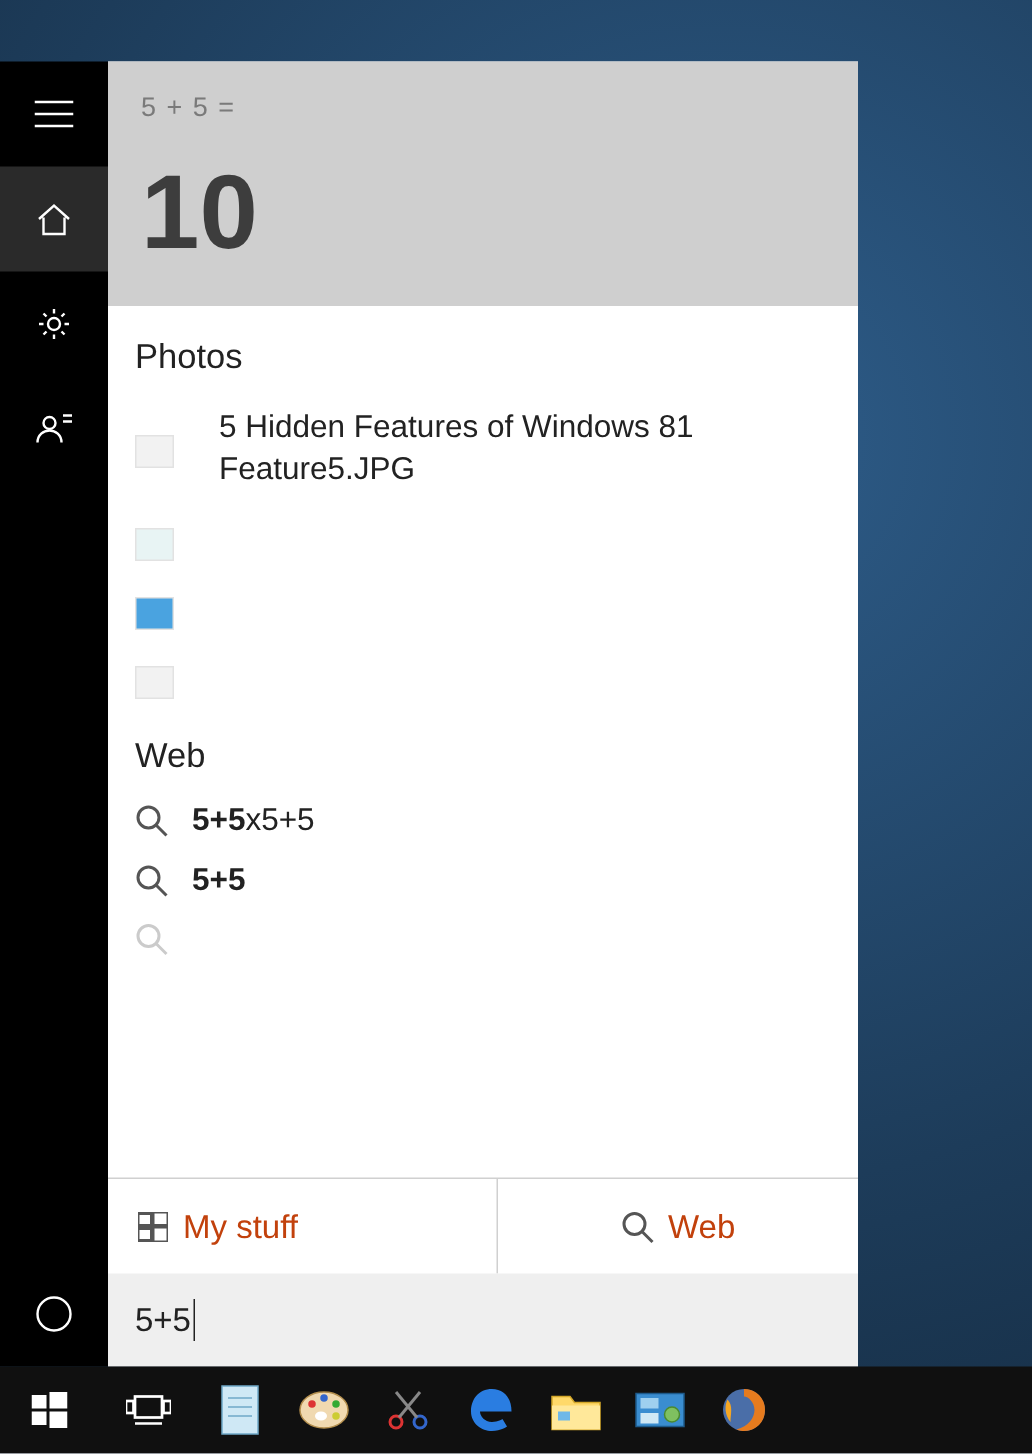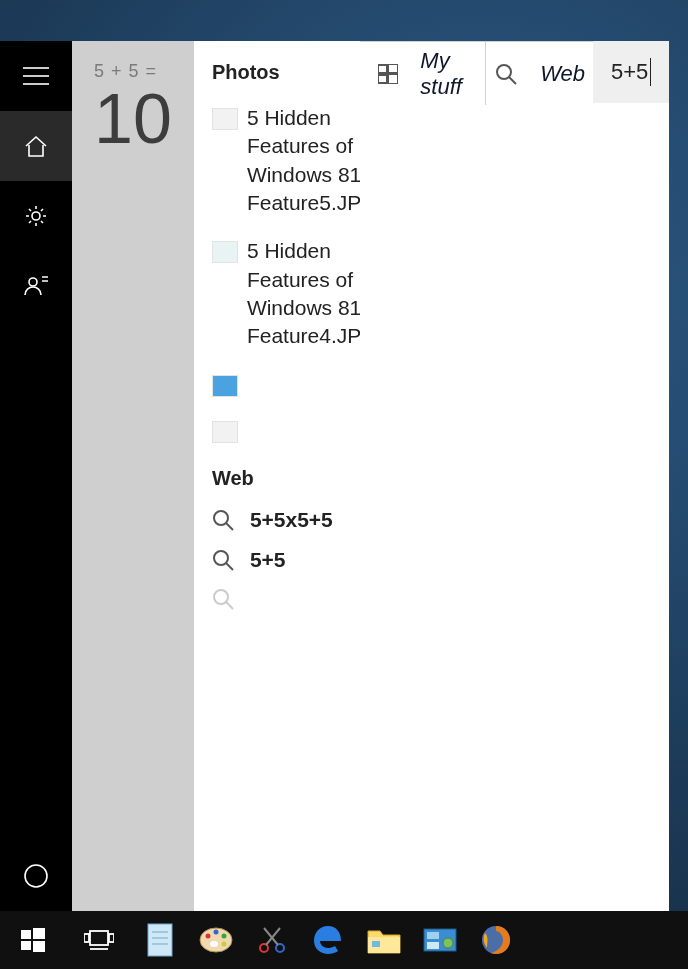--- a/index.html
+++ b/index.html
@@ -42,7 +42,7 @@
   .rail svg { stroke: #fff; fill: none; stroke-width: 1.6; }
 
   .panel {
-    flex: 1; background: #fff; display: flex; flex-direction: row;
+    flex: 1; background: #fff; display: flex; flex-direction: column;
     height: 100%;
   }
   .calc {

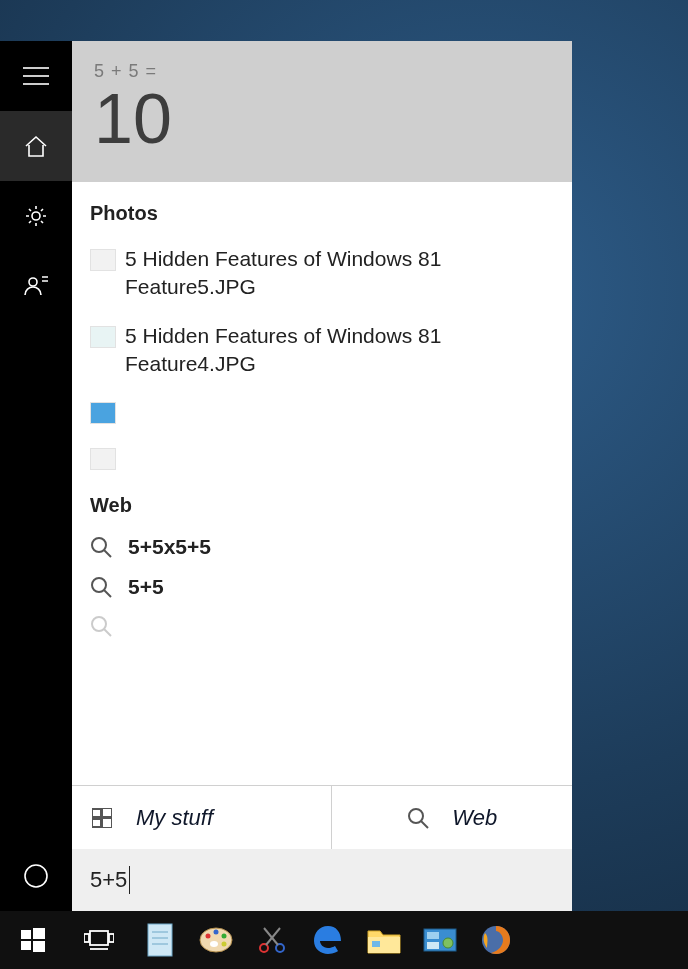--- a/index.html
+++ b/index.html
@@ -49,7 +49,7 @@
     background: #cfcfcf; padding: 20px 22px 28px 22px;
   }
   .calc .expr { color: #7a7a7a; font-size: 18px; letter-spacing: 1px; }
-  .calc .ans { color: #3d3d3d; font-size: 70px; font-weight: 400; line-height: 1; margin-top: 2px; }
+  .calc .ans { color: #3d3d3d; font-size: 70px; font-weight: 700; line-height: 1; margin-top: 24px; }
 
   .results {
     flex: 1; overflow: hidden; padding: 18px 0 0 0;

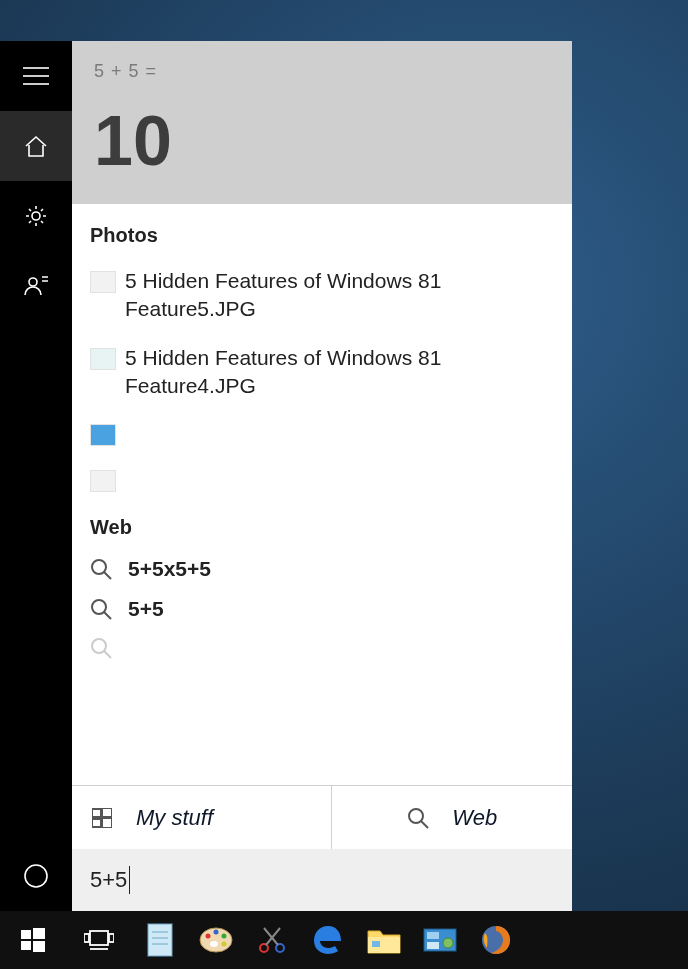--- a/index.html
+++ b/index.html
@@ -55,7 +55,7 @@
     flex: 1; overflow: hidden; padding: 18px 0 0 0;
   }
   .section-header {
-    font-weight: 700; font-size: 20px; color: #222; padding: 2px 18px 10px 18px;
+    font-weight: 400; font-size: 23px; color: #222; padding: 2px 18px 10px 18px;
   }
   .result-item {
     display: flex; align-items: flex-start; padding: 10px 18px 10px 18px; gap: 9px;

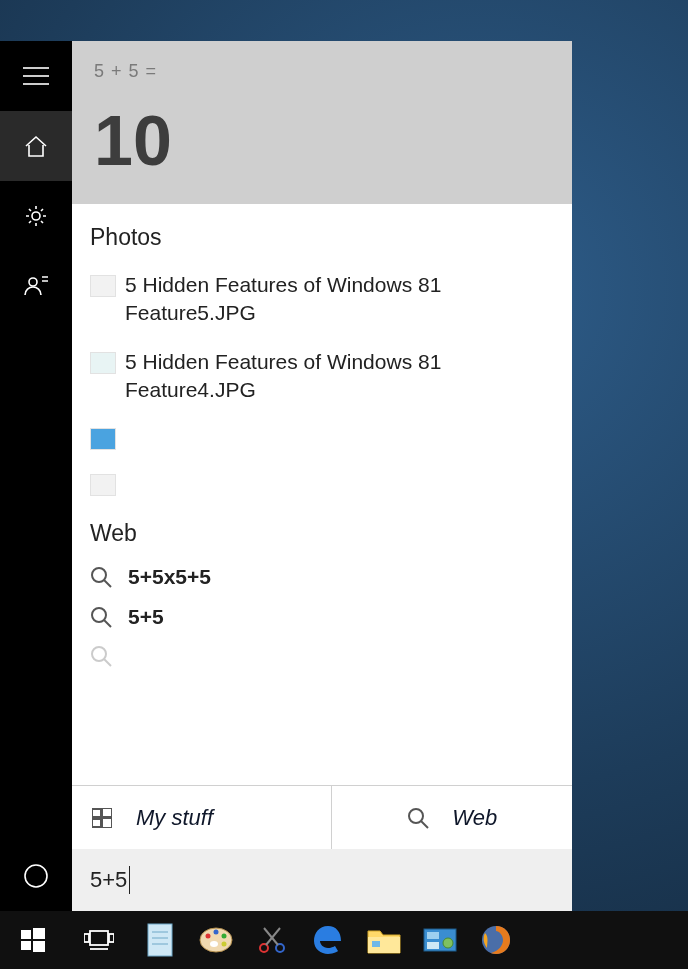--- a/index.html
+++ b/index.html
@@ -58,7 +58,7 @@
     font-weight: 400; font-size: 23px; color: #222; padding: 2px 18px 10px 18px;
   }
   .result-item {
-    display: flex; align-items: flex-start; padding: 10px 18px 10px 18px; gap: 9px;
+    display: flex; align-items: center; padding: 10px 18px 10px 18px; gap: 30px;
     font-size: 21px; color: #222; line-height: 1.35;
   }
   .result-item .thumb {

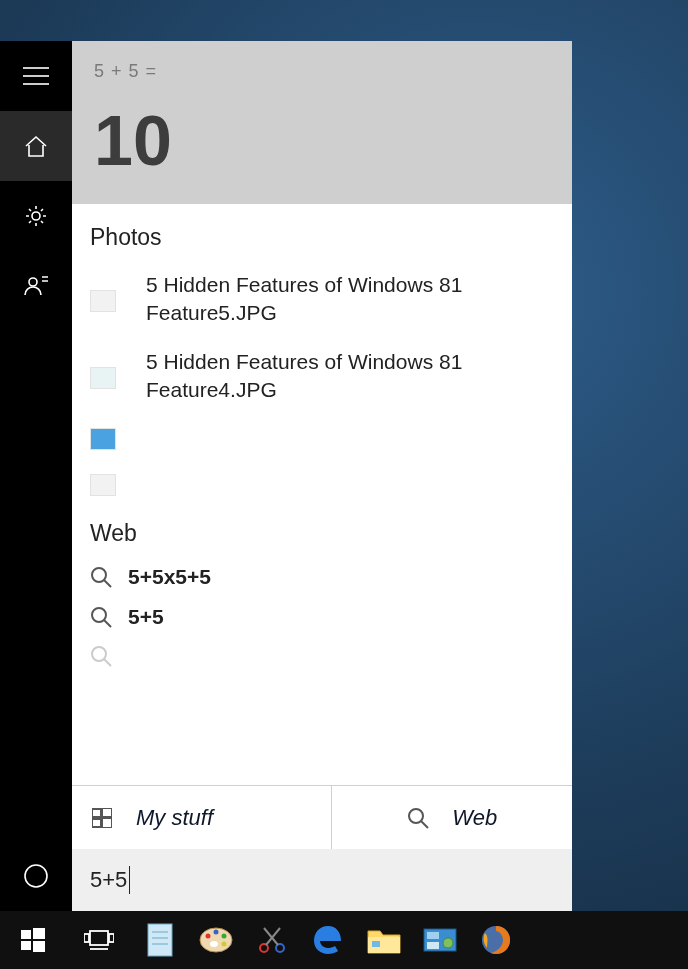--- a/index.html
+++ b/index.html
@@ -158,7 +158,6 @@
         </div>
         <div class="result-item">
           <div class="thumb teal"></div>
-          <div class="label">5 Hidden Features of Windows 81 Feature4.JPG</div>
         </div>
         <div class="result-item">
           <div class="thumb blue"></div>

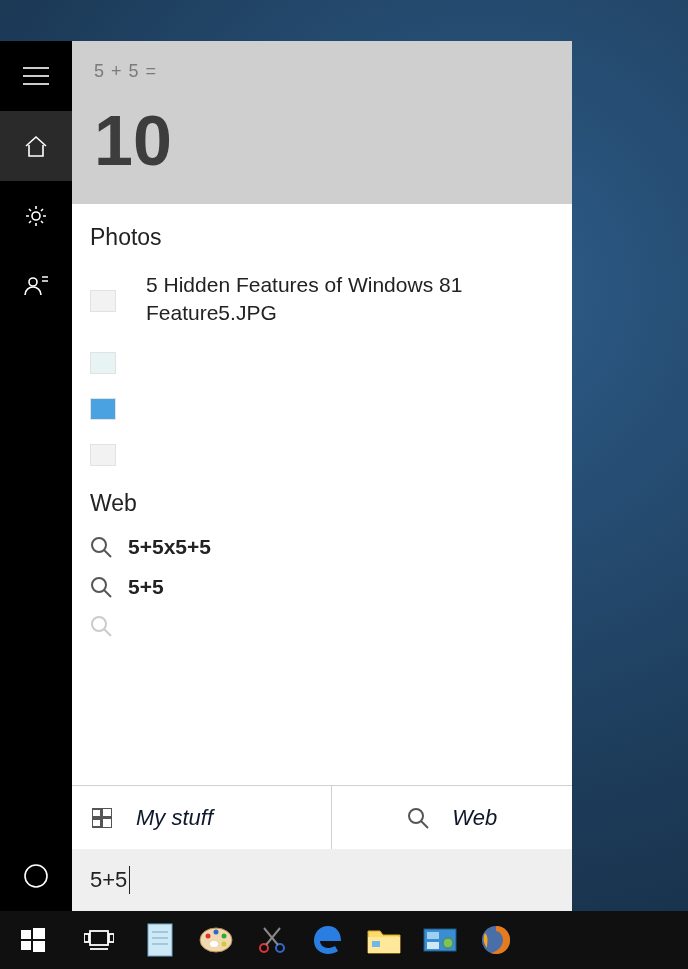--- a/index.html
+++ b/index.html
@@ -76,7 +76,7 @@
   .web-item .mag { width: 22px; height: 22px; flex: 0 0 22px; }
   .web-item .q b { font-weight: 700; }
   .web-item .q { font-weight: 400; }
-  .web-item .q .rest { font-weight: 700; }
+  .web-item .q .rest { font-weight: 400; }
 
   .filter-row {
     display: flex; border-top: 1px solid #d0d0d0; height: 64px;

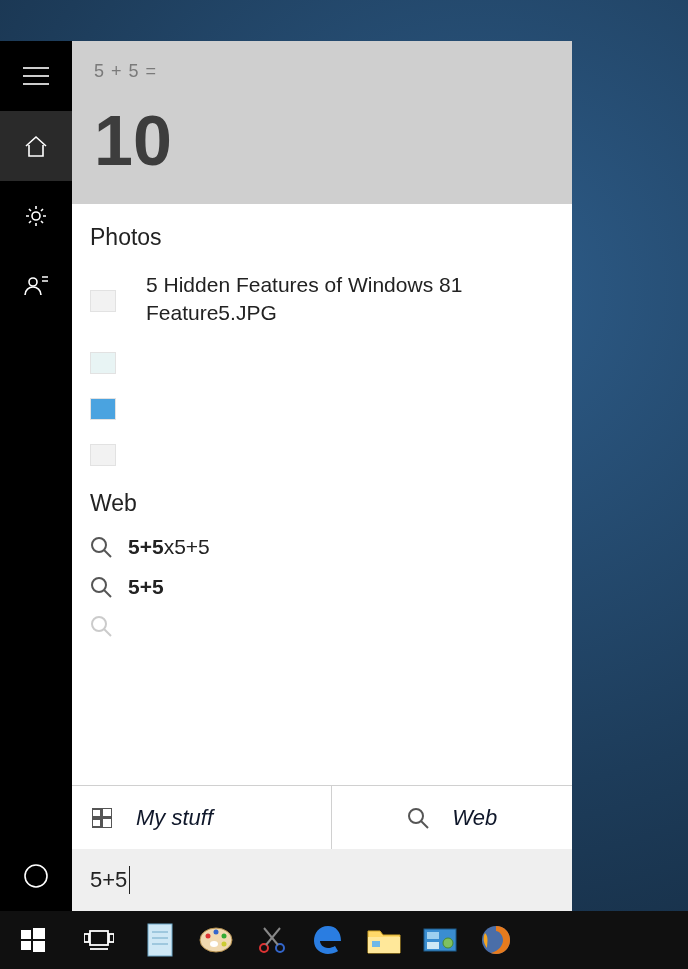--- a/index.html
+++ b/index.html
@@ -83,8 +83,8 @@
   }
   .filter-btn {
     flex: 1; display: flex; align-items: center; justify-content: flex-start;
-    padding-left: 18px; gap: 22px; font-size: 22px; color: #0f172a;
-    border-right: 1px solid #d0d0d0; background:#fff;font-style:italic;
+    padding-left: 18px; gap: 8px; font-size: 22px; color: #c2410c;
+    border-right: 1px solid #d0d0d0; background:#fff;
   }
   .filter-btn:last-child { border-right: none; justify-content: center; padding-left:0; }
   .filter-btn .glyph { width: 24px; height: 24px; display:flex; align-items:center; justify-content:center; }

